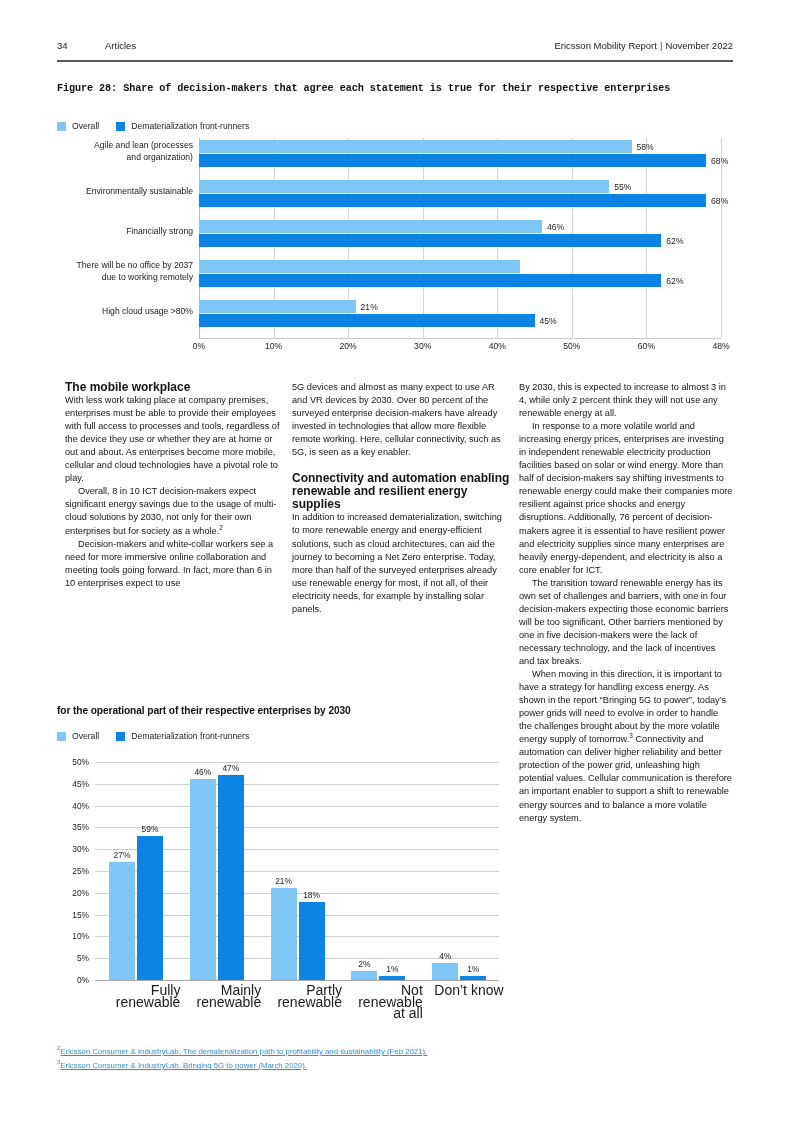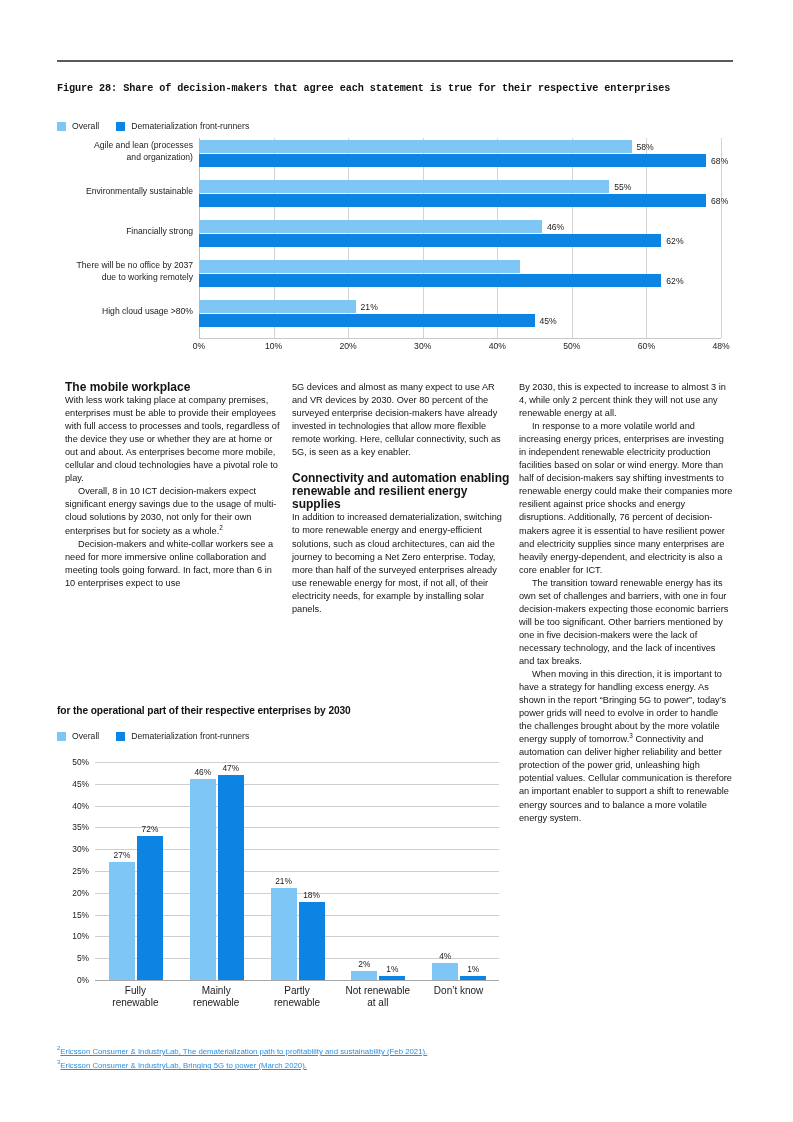--- a/index.html
+++ b/index.html
@@ -81,6 +81,13 @@
 
 <div class="page">
 
+  <div class="runhead">
+    <span class="rh-page">34</span>
+    <span class="rh-sec">Articles</span>
+    <span class="rh-right">
+      <span>Ericsson Mobility Report</span><span class="rh-sep">|</span><span>November 2022</span>
+    </span>
+  </div>
   <div class="rule"></div>
 
   <div class="figtitle" id="fig28-title">Figure 28: Share of decision-makers that agree each statement is true for their respective enterprises</div>

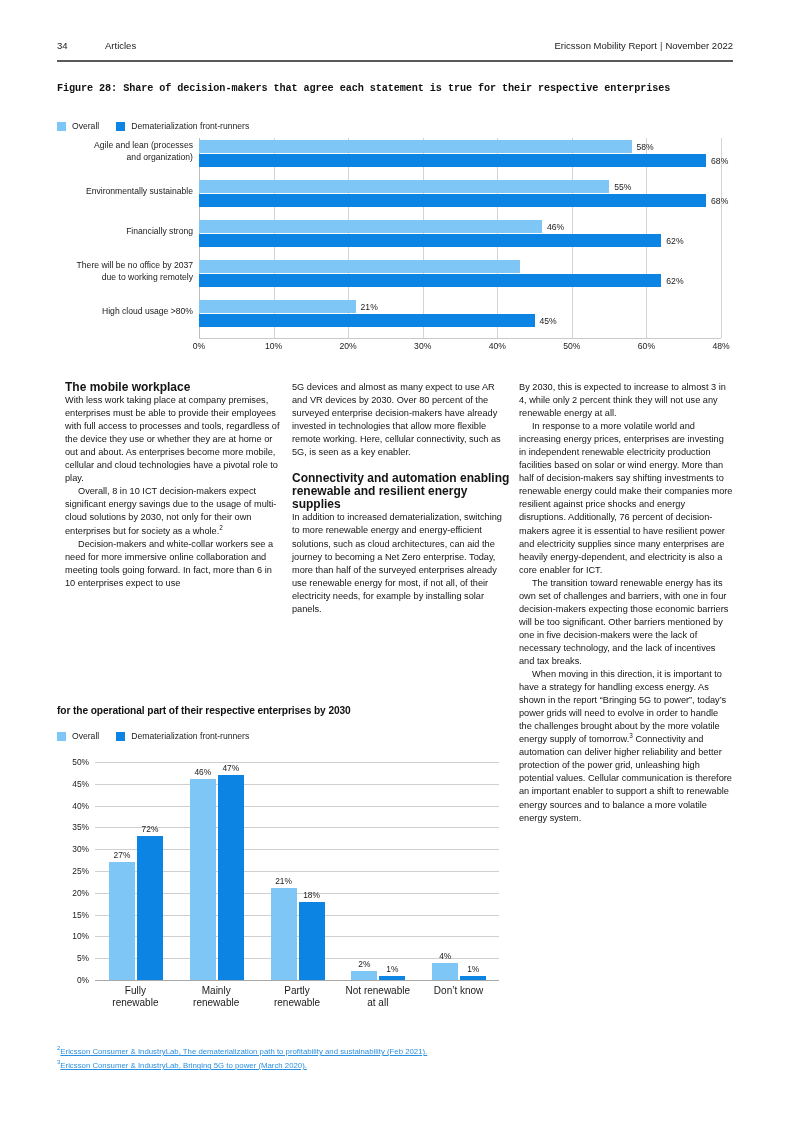--- a/index.html
+++ b/index.html
@@ -207,7 +207,7 @@
       <div class="f29-bar overall" style="background: rgb(126, 198, 245); position: absolute; left: 52px; top: 110.28px; height: 117.72px; width: 26px;"></div>
       <div class="f29-val" style="left: 45px; top: 98.28px;">27%</div>
       <div class="f29-bar front" style="background: rgb(12, 132, 228); position: absolute; left: 80px; top: 84.12px; height: 143.88px; width: 26px;"></div>
-      <div class="f29-val" style="left: 73px; top: 72.12px;">72%</div>
+      <div class="f29-val" style="left: 73px; top: 72.12px;">59%</div>
       <div class="f29-cat" style="left: 33.4px;"><span>Fully</span><br><span>renewable</span></div>
       <div class="f29-bar overall" style="background: rgb(126, 198, 245); position: absolute; left: 132.8px; top: 27.44px; height: 200.56px; width: 26px;"></div>
       <div class="f29-val" style="left: 125.8px; top: 15.44px;">46%</div>

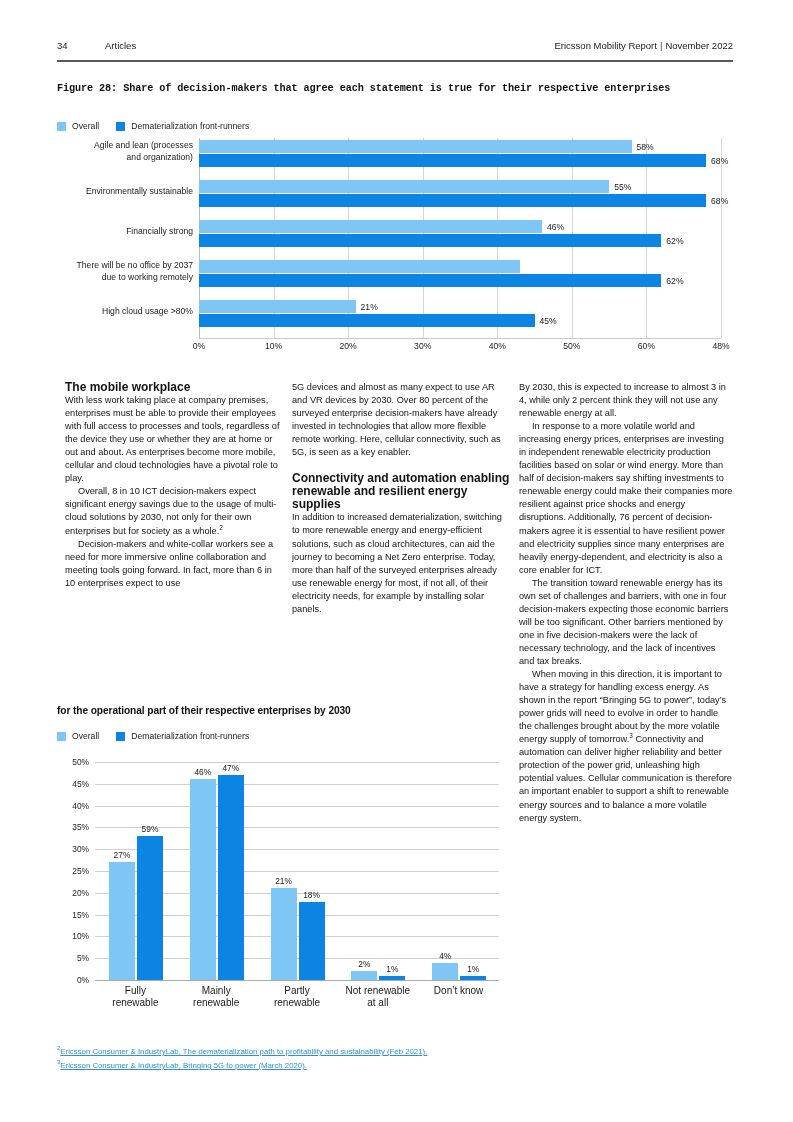--- a/index.html
+++ b/index.html
@@ -68,7 +68,7 @@
   .f29-bar.overall{background:#7ec6f5;left:14px;}
   .f29-bar.front{background:#0c84e4;left:42px;}
   .f29-val{position:absolute;font-size:8.4px;color:#1a1a1a;width:40px;text-align:center;}
-  .f29-cat{position:absolute;top:233px;width:90px;text-align:center;font-size:10px;color:#1a1a1a;line-height:11.5px;}
+  .f29-cat{position:absolute;top:233px;width:90px;text-align:right;font-size:14px;color:#1a1a1a;line-height:11.5px;}
 
   
   #footnotes{position:absolute;left:57px;top:1043px;width:520px;font-size:7.8px;line-height:11.5px;}

